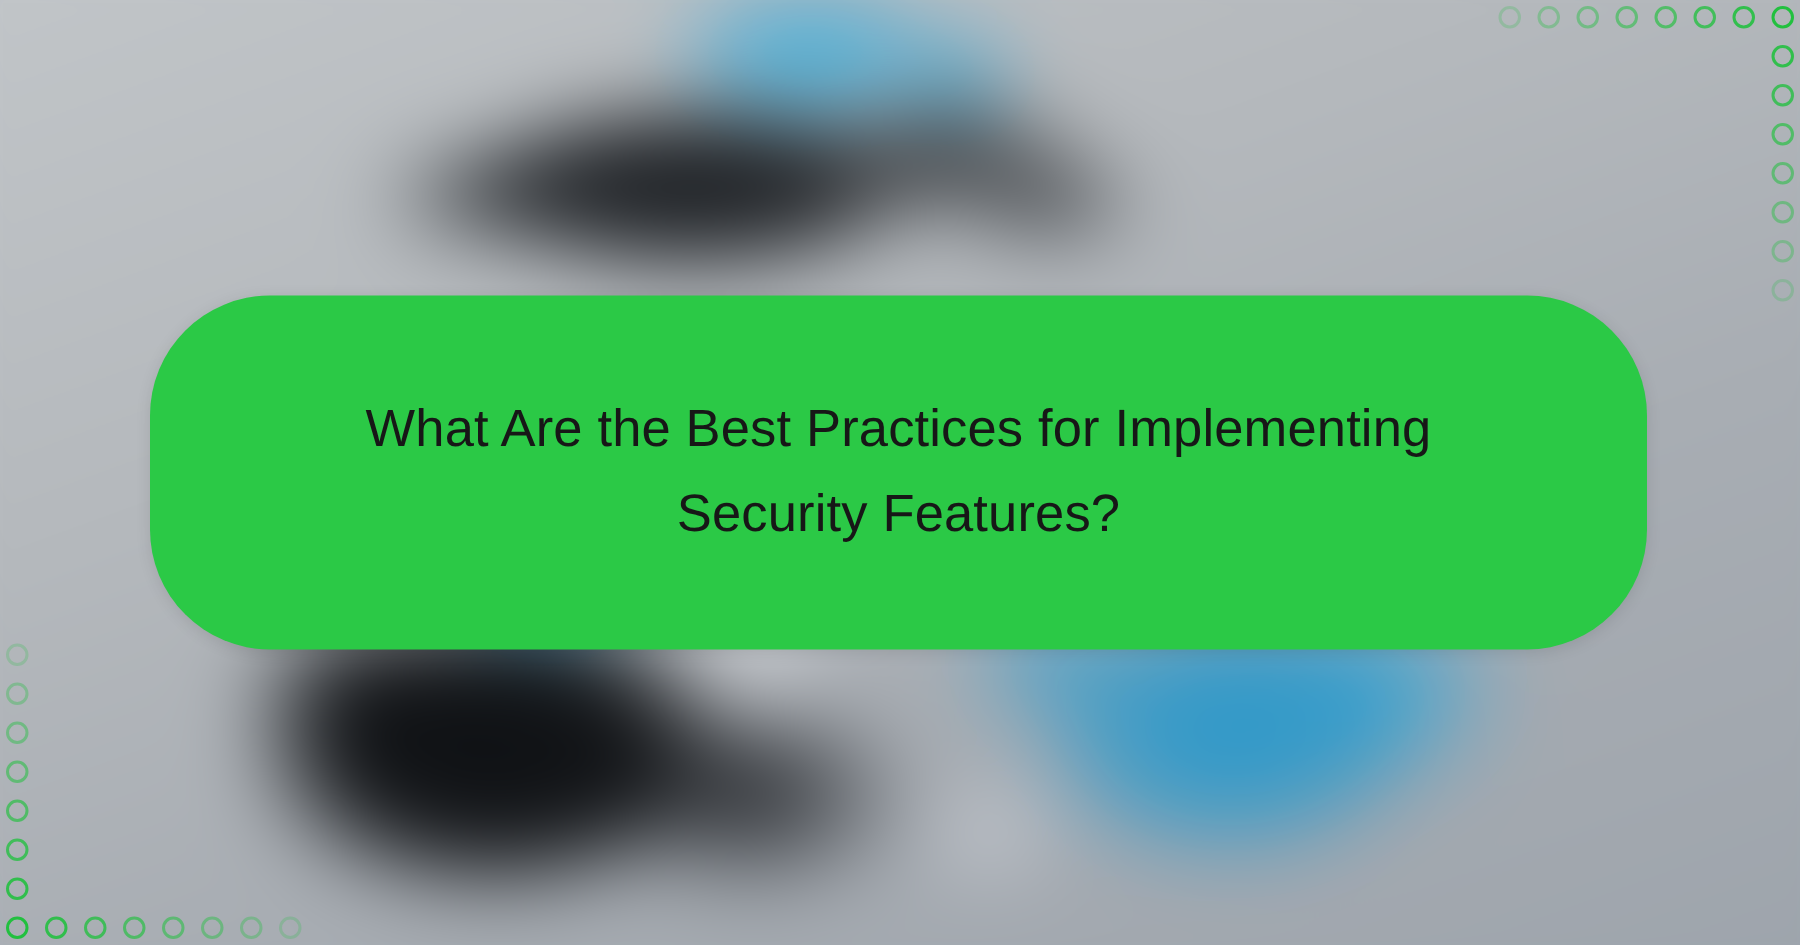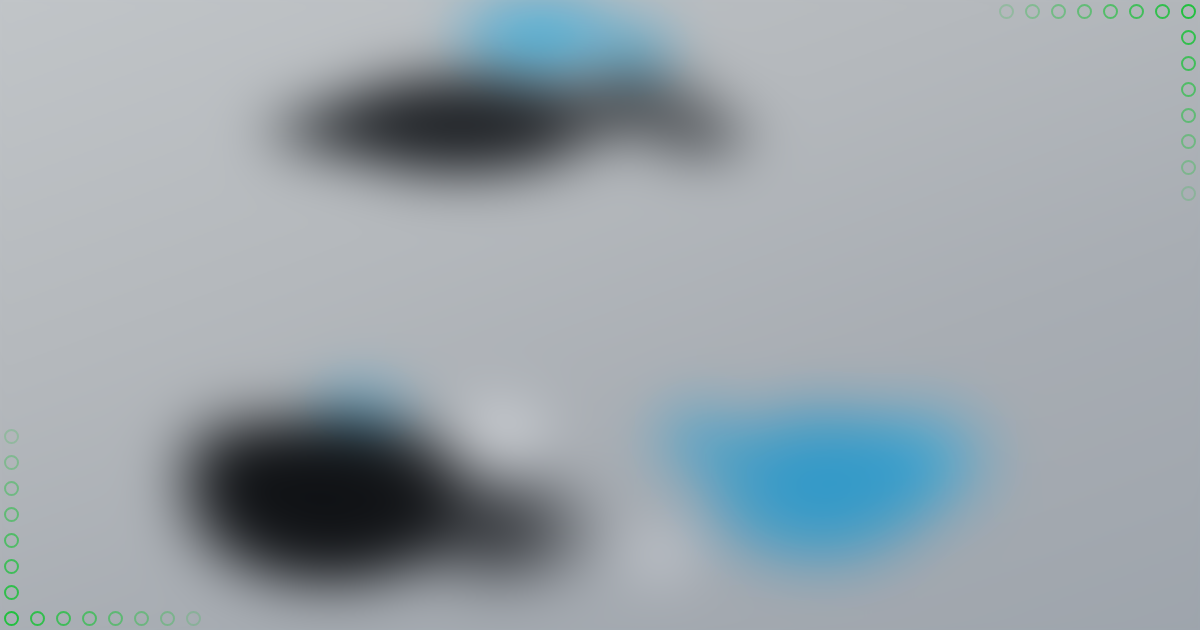--- a/index.html
+++ b/index.html
@@ -131,6 +131,9 @@
       <div class="dot" style="left: 4px; top: 11px; opacity: 0.22; border-color: rgb(34, 192, 63);"></div>
     </div>
 
+  <div class="title-card">
+    <h1 class="title-text">What Are the Best Practices for Implementing Security Features?</h1>
+  </div>
 
 </div>
 

